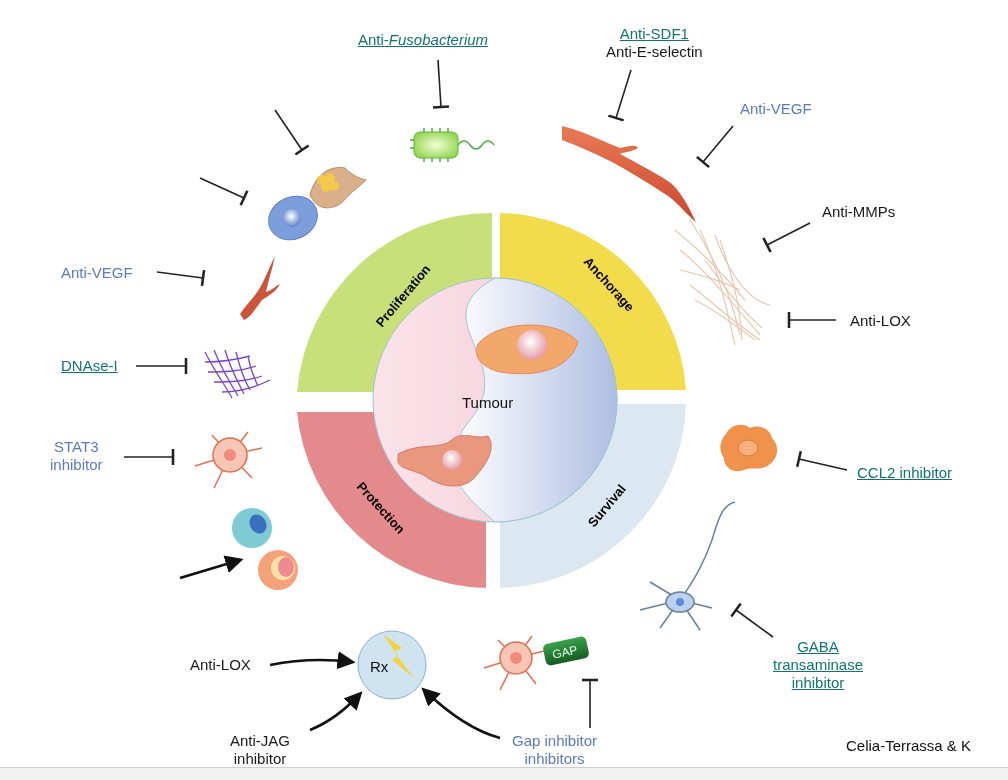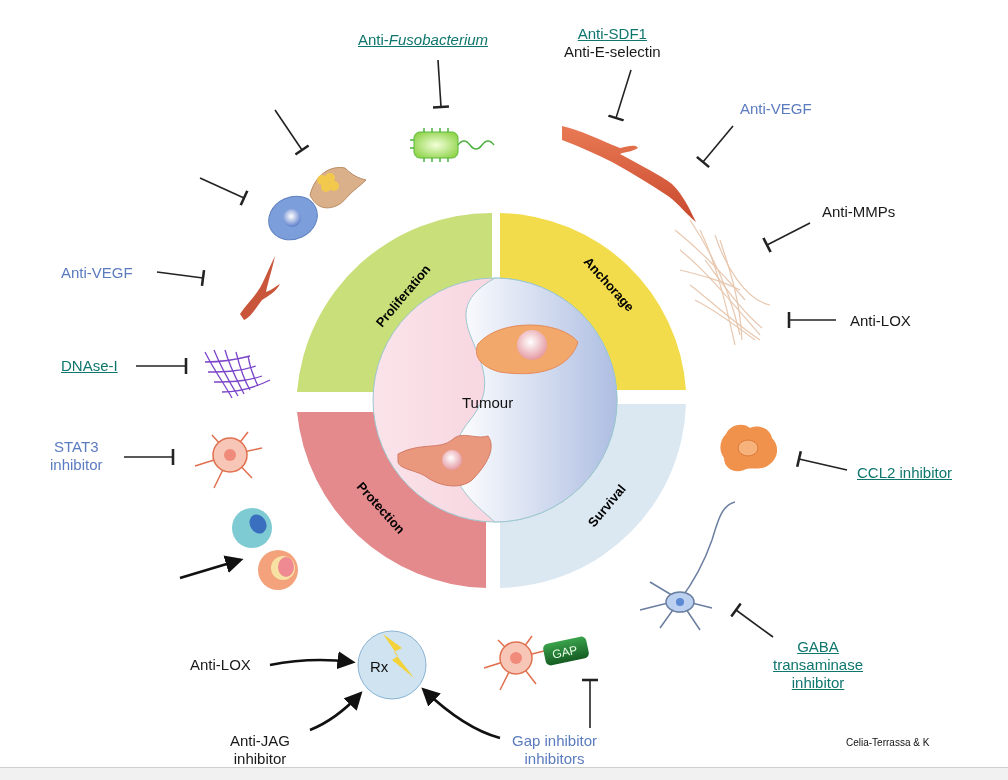--- a/index.html
+++ b/index.html
@@ -209,7 +209,7 @@
 
 
 
-<div class="lbl" style="left:564px;top:25px;">
+<div class="lbl" style="left:606px;top:25px;">
   <div class="orange">Anti-SDF1</div>
   <div class="black">Anti-E-selectin</div>
 </div>

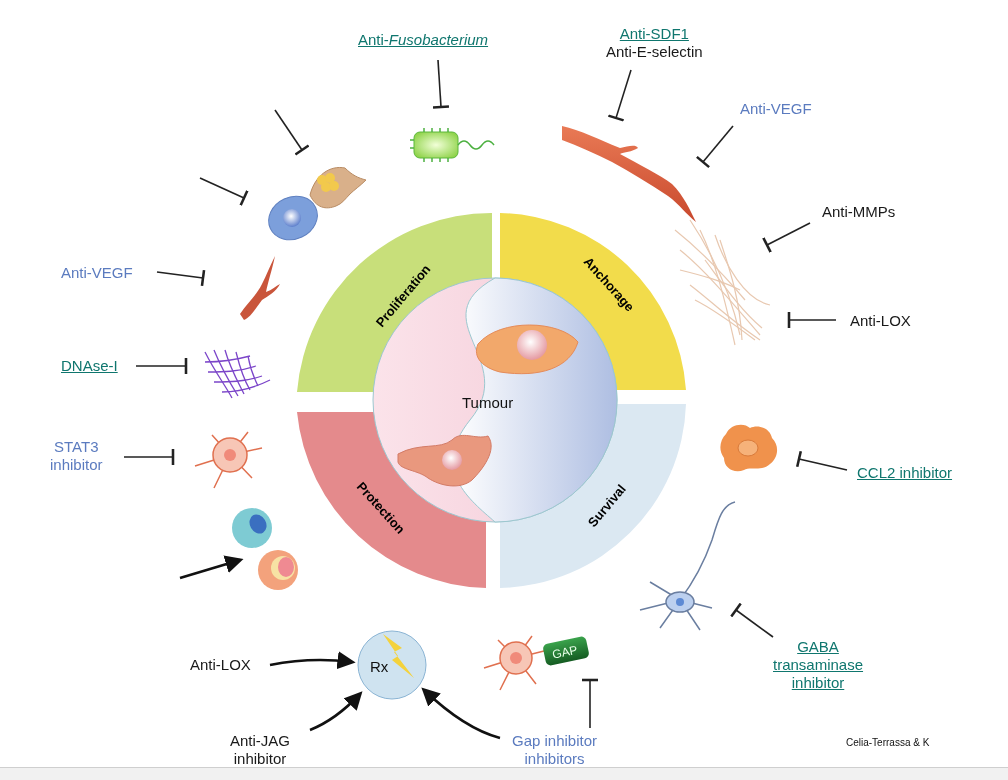--- a/index.html
+++ b/index.html
@@ -11,7 +11,7 @@
   .orange { color:#0f766e;text-decoration:underline; }
   .black { color:#1a1a1a; }
   .footer-bar { position:absolute; left:0; top:767px; width:1008px; height:13px; background:#f1f1f1; border-top:1px solid #cfcfcf; }
-  .credit { position:absolute; left:846px; top:737px; font-size:10px; color:#111; white-space:nowrap; }
+  .credit { position:absolute; left:846px; top:737px; font-size:15px; color:#111; white-space:nowrap; }
   svg text { font-family:"Liberation Sans", sans-serif; }
 </style>
 </head>

